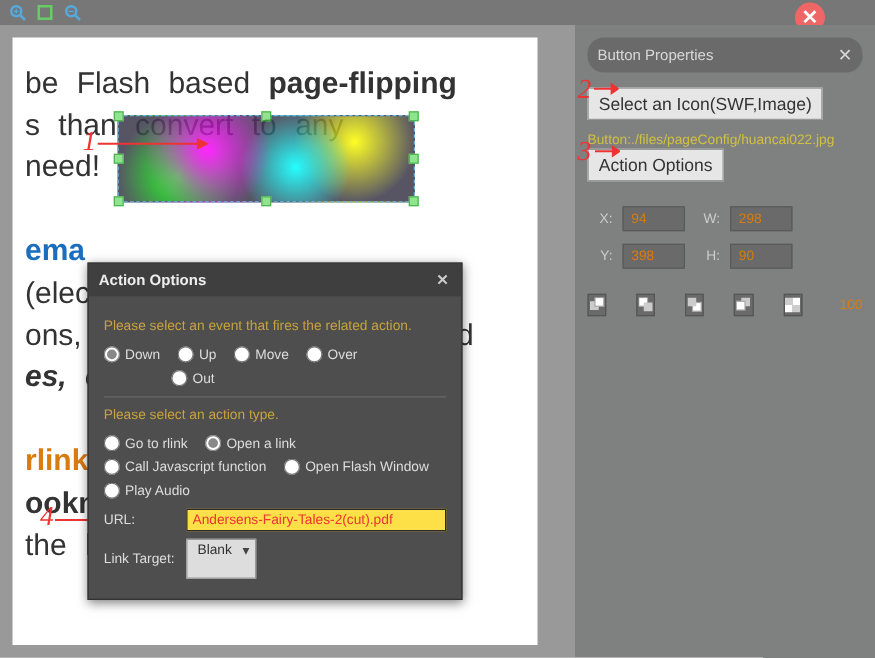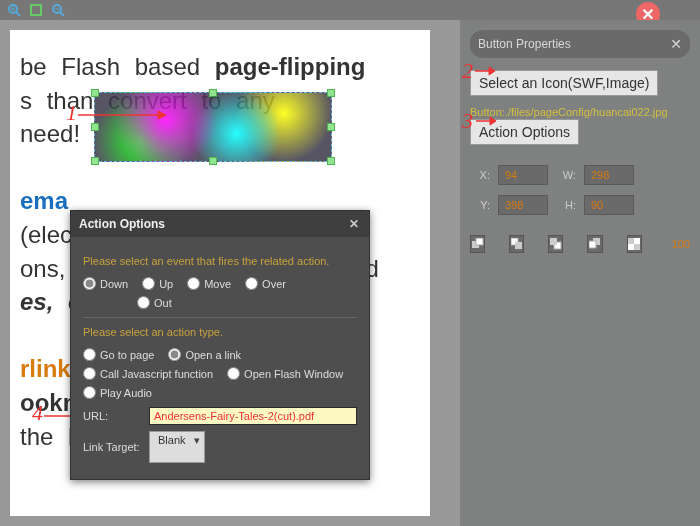--- a/index.html
+++ b/index.html
@@ -146,7 +146,7 @@
         <div class="radio-row">
           <label class="radio-item">
               <input type="radio" name="ac" style="">
-              <span>Go to page</span>
+              <span>Go to rlink</span>
             </label>
           <label class="radio-item">
               <input type="radio" name="ac" checked="" style="">

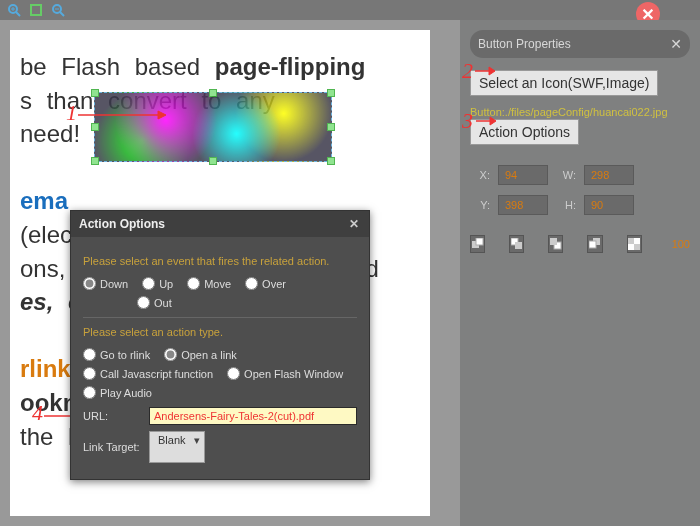--- a/index.html
+++ b/index.html
@@ -30,7 +30,7 @@
   .divider { border: none; border-top: 1px solid #666; margin: 8px 0; }
   .form-row { display: flex; align-items: center; gap: 6px; margin: 6px 0; }
   .form-row label { width: 60px; color: #ddd; }
-  .url-input { flex: 1; background: #fef9c3; border: 1px solid #2a2a2a; color: #e33; padding: 2px 4px; font-size: 11px; }
+  .url-input { flex: 1; background: #fde047; border: 1px solid #2a2a2a; color: #e33; padding: 2px 4px; font-size: 11px; }
   .select-box { background: #ddd; border: 1px solid #999; padding: 2px 18px 16px 8px; position: relative; color: #333; font-size: 11px; }
   .select-box::after { content: "▾"; position: absolute; right: 4px; top: 2px; color: #444; }
   .dlg-buttons { display: flex; justify-content: flex-end; gap: 8px; padding: 8px 12px 12px; }

